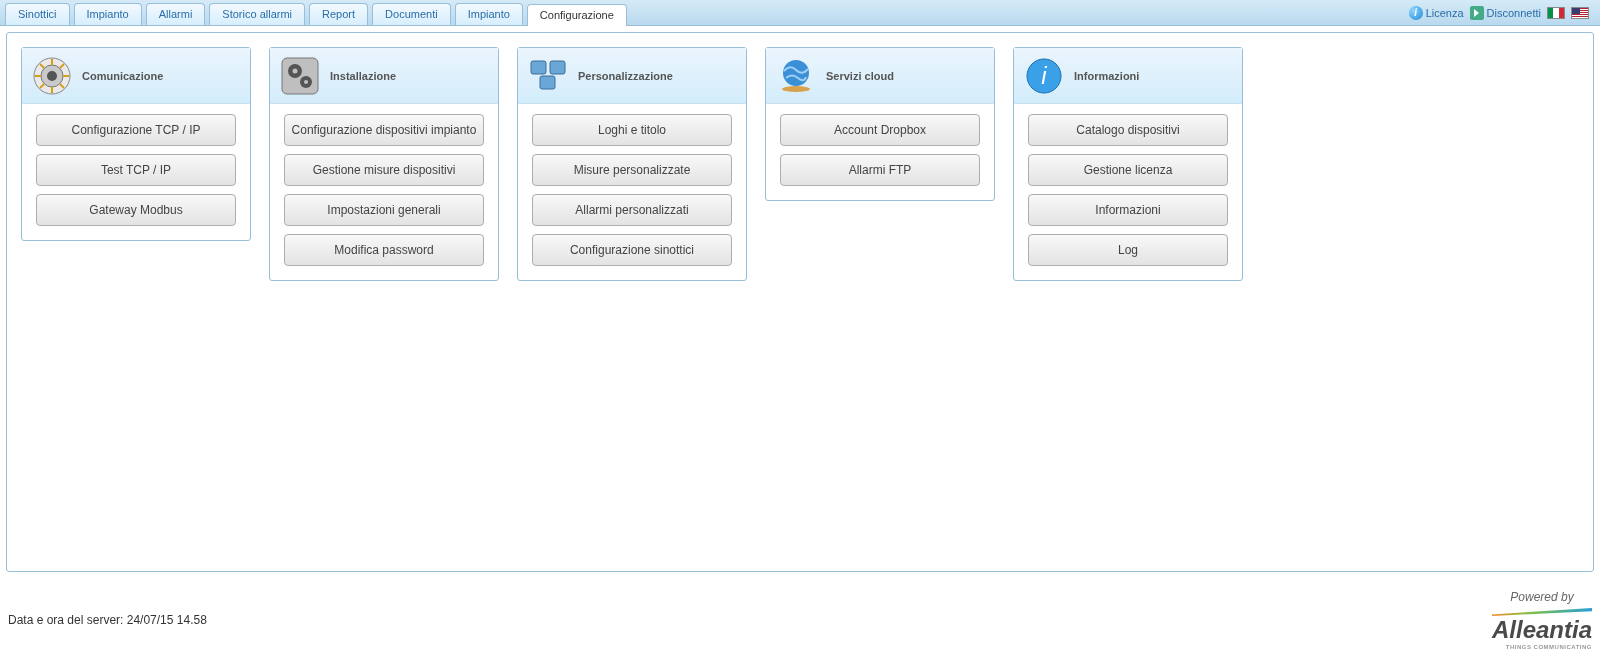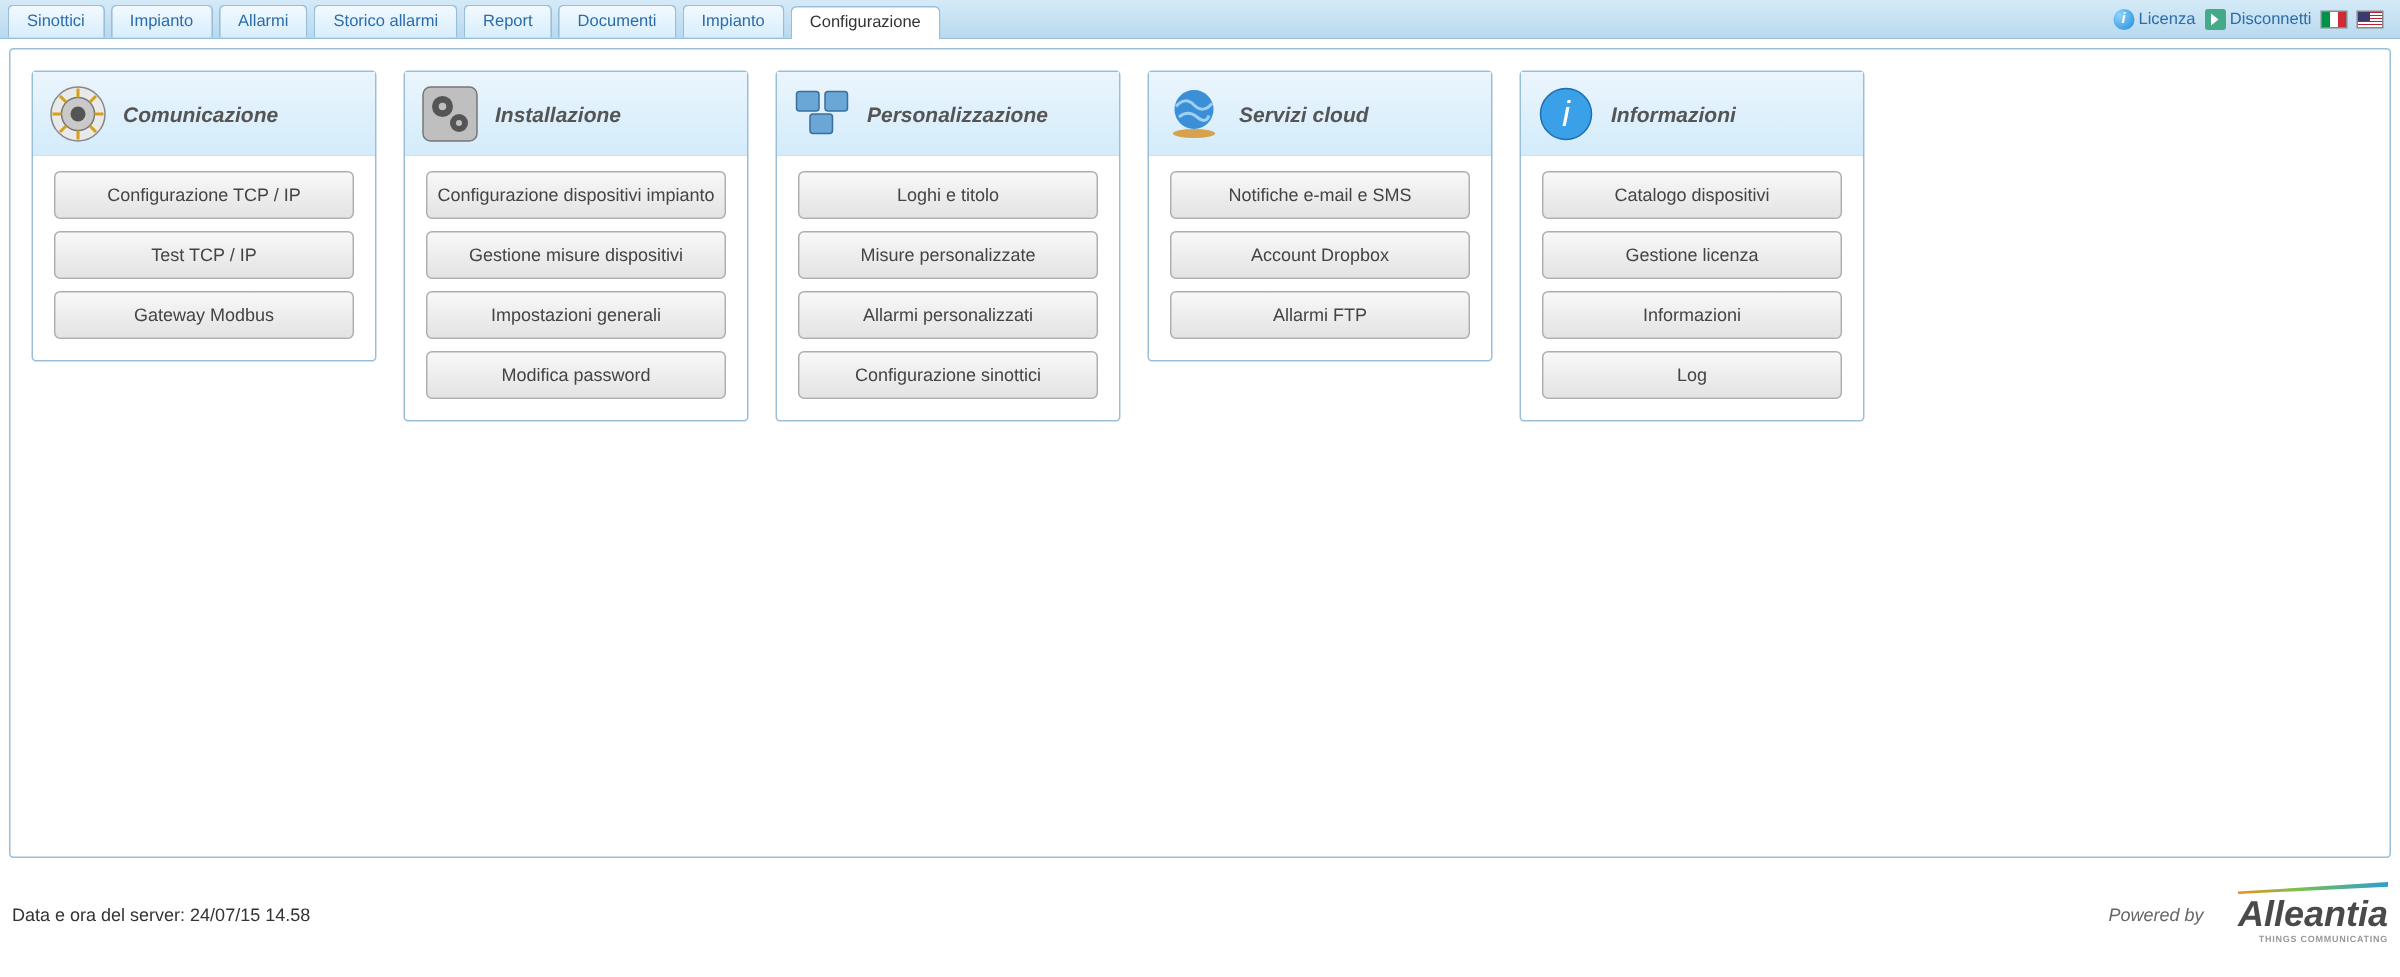--- a/index.html
+++ b/index.html
@@ -96,7 +96,7 @@
     width: 40px; height: 40px; margin-right: 10px; flex: none;
     display:flex; align-items:center; justify-content:center;
   }
-  .card-head h3 { font-size: 14px; font-weight: bold; color: #555; font-style: italic; }
+  .card-head h3 { font-size: 11px; font-weight: bold; color: #555; }
   .card-body { padding: 10px 14px 14px; display: flex; flex-direction: column; gap: 8px; }
   .btn {
     height: 32px;

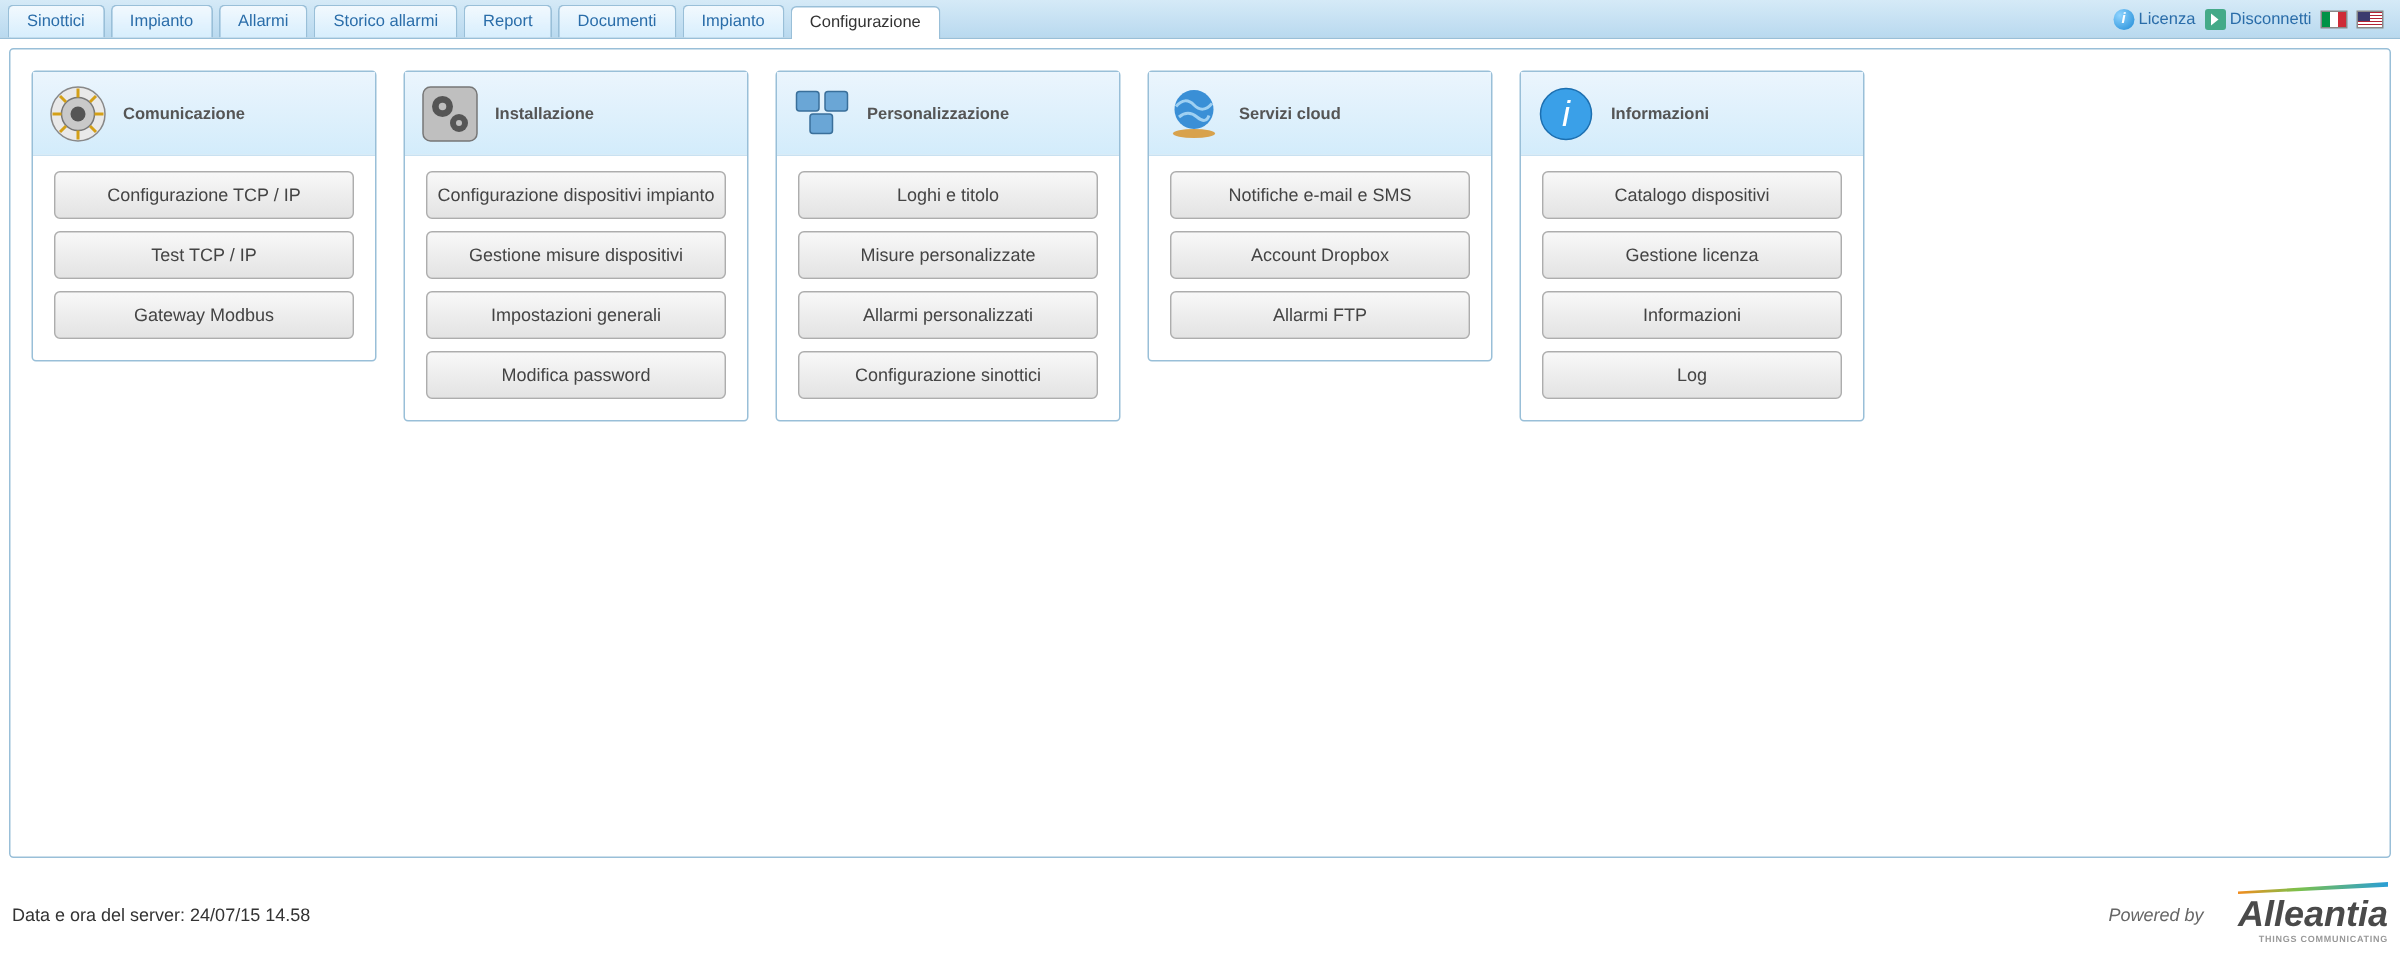--- a/index.html
+++ b/index.html
@@ -251,7 +251,6 @@
       <h3>Servizi cloud</h3>
     </div>
     <div class="card-body">
-      <button class="btn">Notifiche e-mail e SMS</button>
       <button class="btn">Account Dropbox</button>
       <button class="btn">Allarmi FTP</button>
     </div>

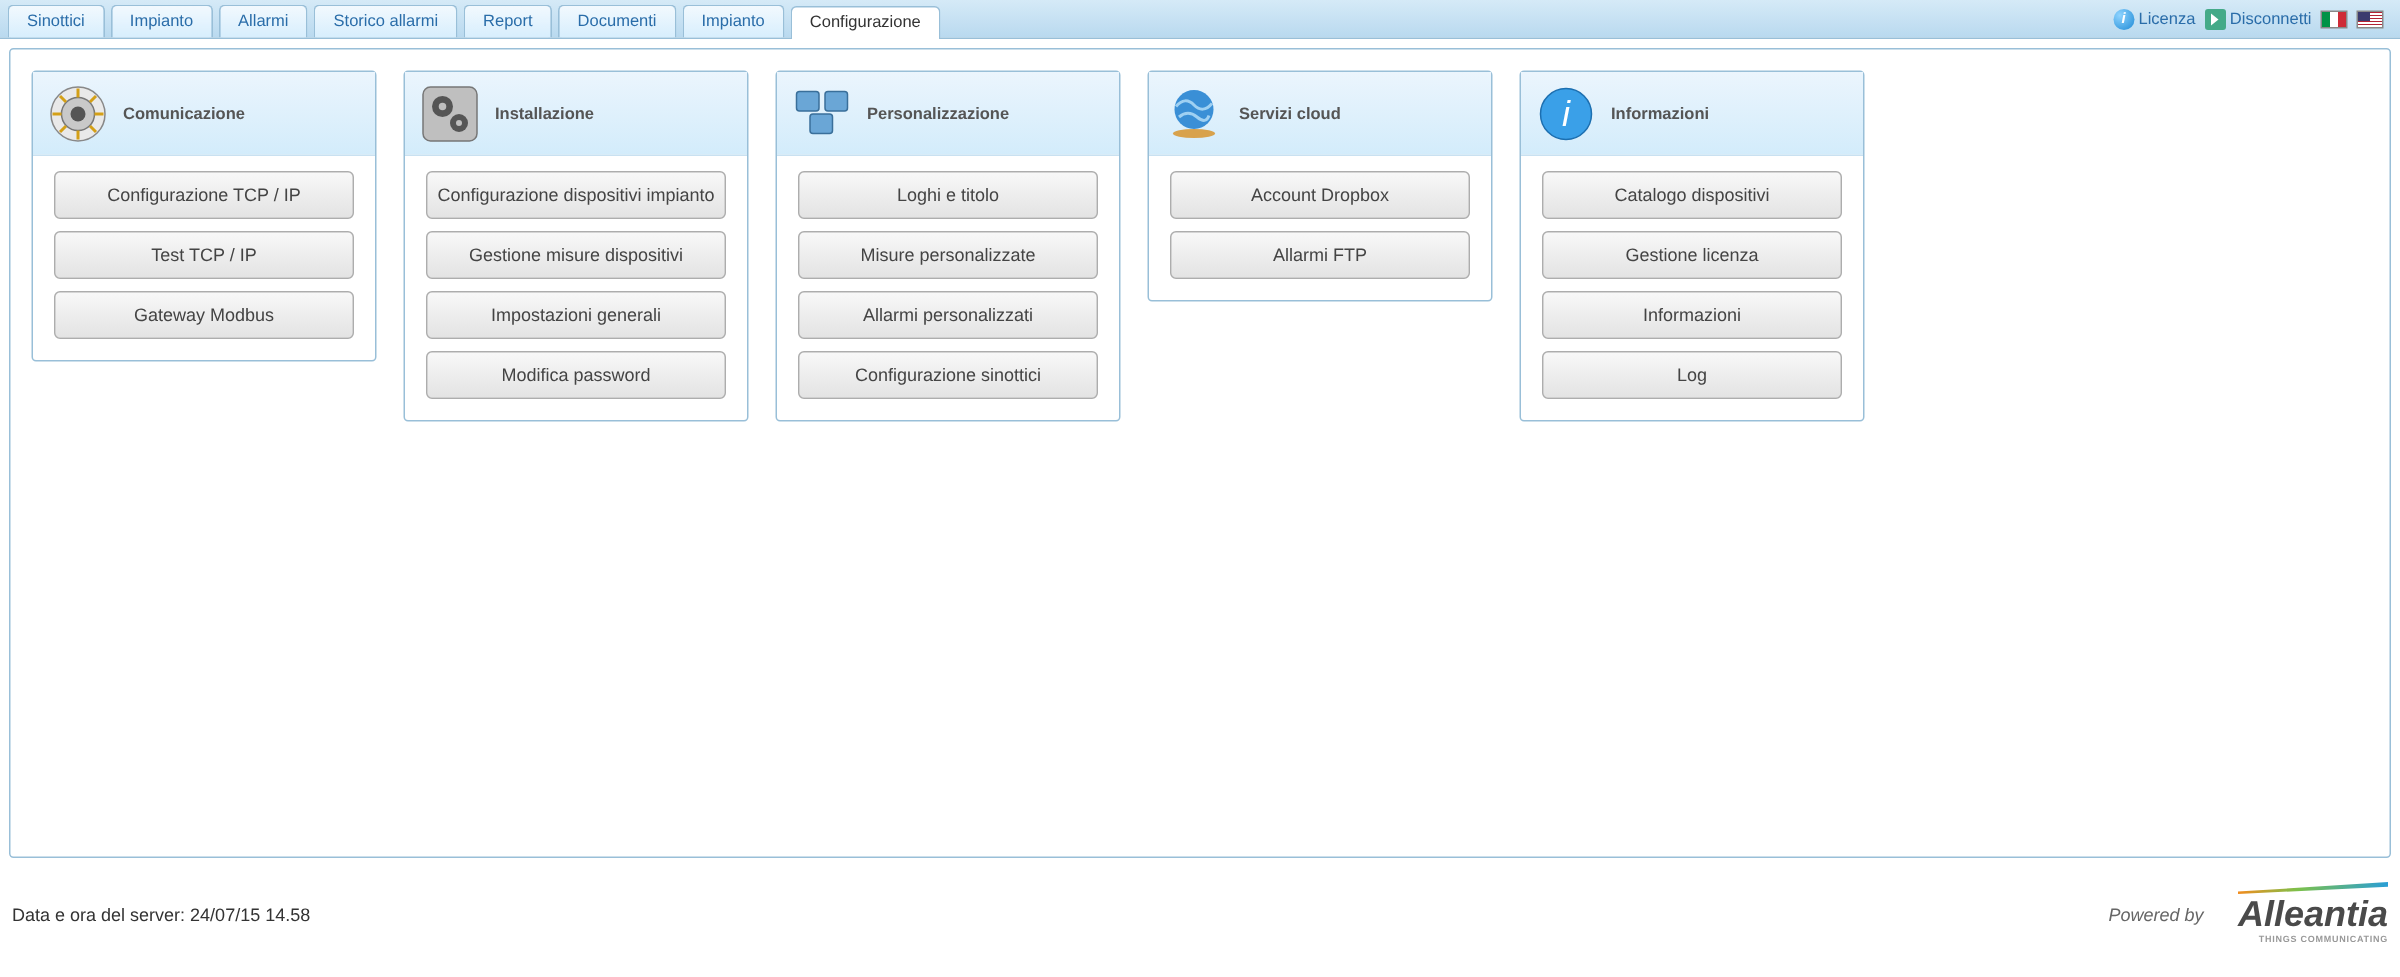--- a/index.html
+++ b/index.html
@@ -123,8 +123,8 @@
     color: #333;
   }
   .footer-right {
-    margin-left: auto; display:flex; align-items:center; gap:23px;
-    color:#666; font-style: italic; font-size:12px;
+    margin-left: auto; display:flex; align-items:center; gap:6px;
+    color:#666; font-style: italic; font-size:12px;flex-direction:column;
   }
   .alleantia-logo {
     font-style: italic; font-weight: 600; font-size: 24px; color:#4a4a4a;

